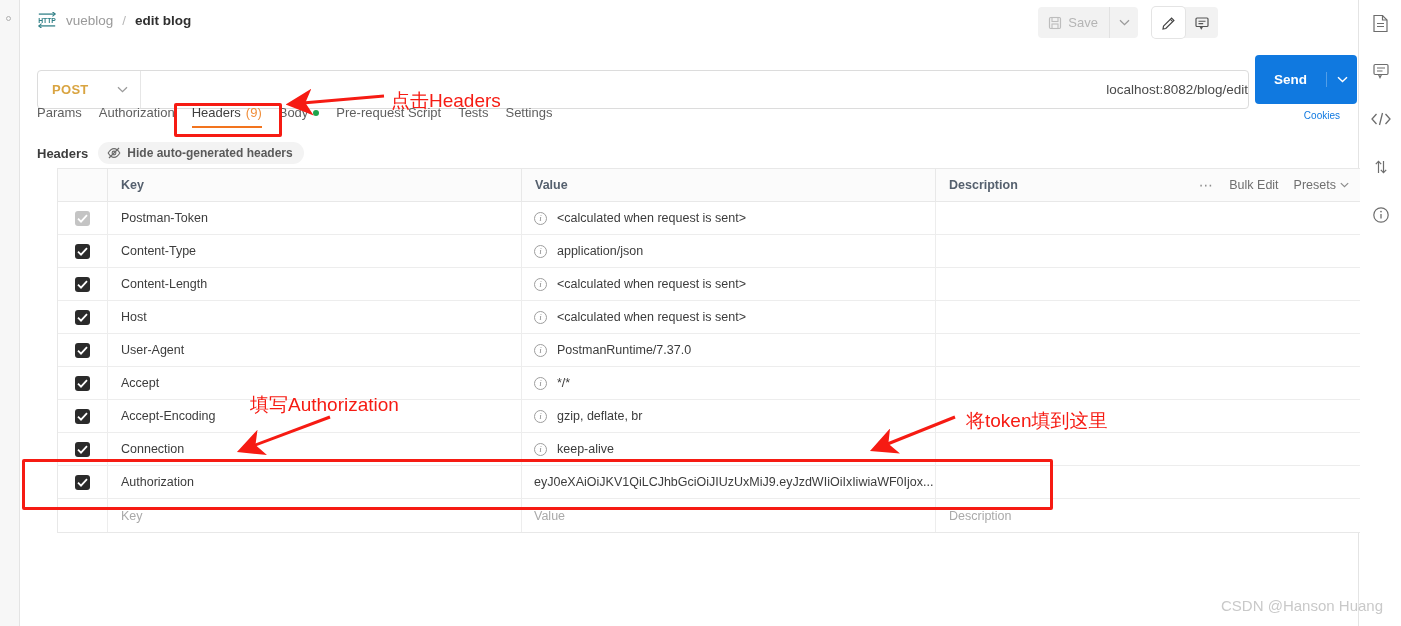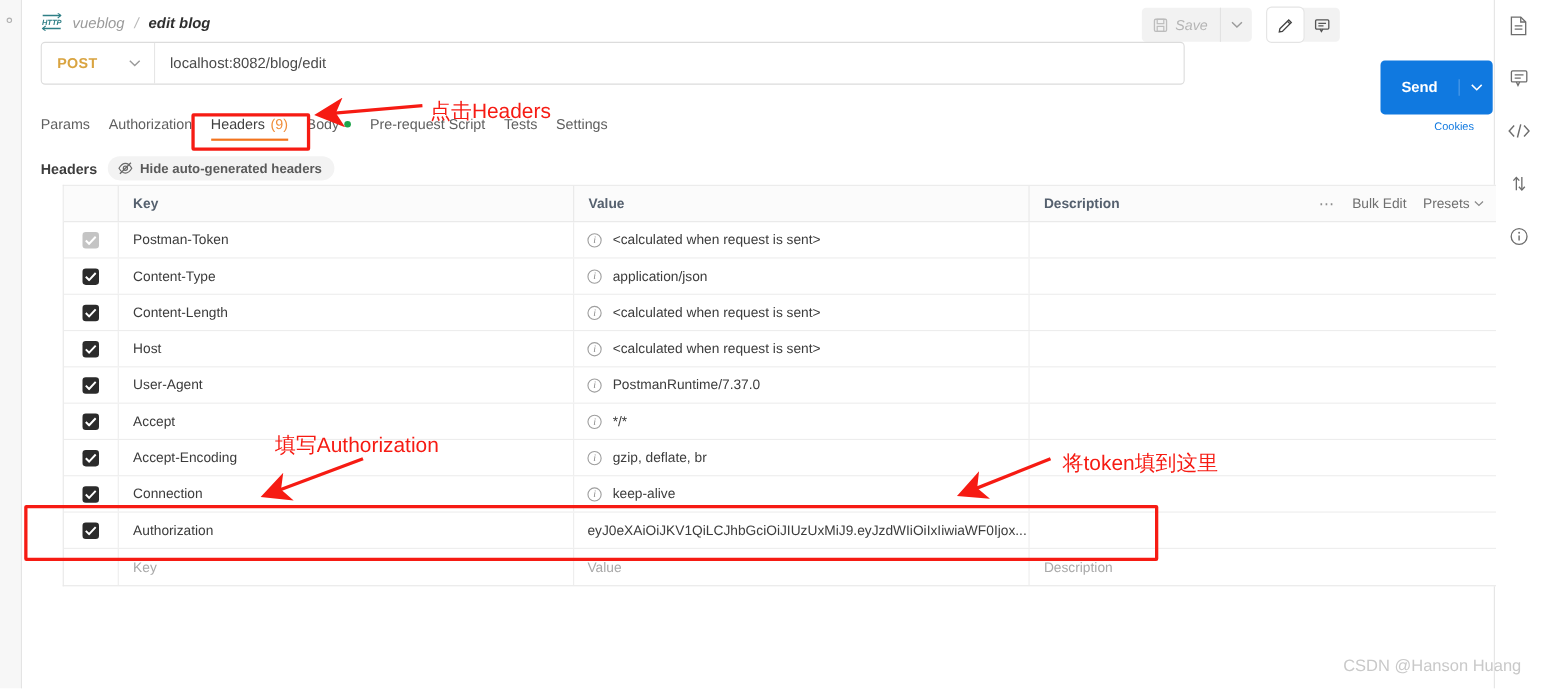--- a/index.html
+++ b/index.html
@@ -30,7 +30,7 @@
 
   
   .topbar {
-    position: absolute; left: 0; top: 0; width: 1215px; height: 46px; font-style: italic;
+    position: absolute; left: 0; top: 0; width: 1215px; height: 46px;
   }
   .crumb-wrap {
     position: absolute; left: 16px; top: 12px;

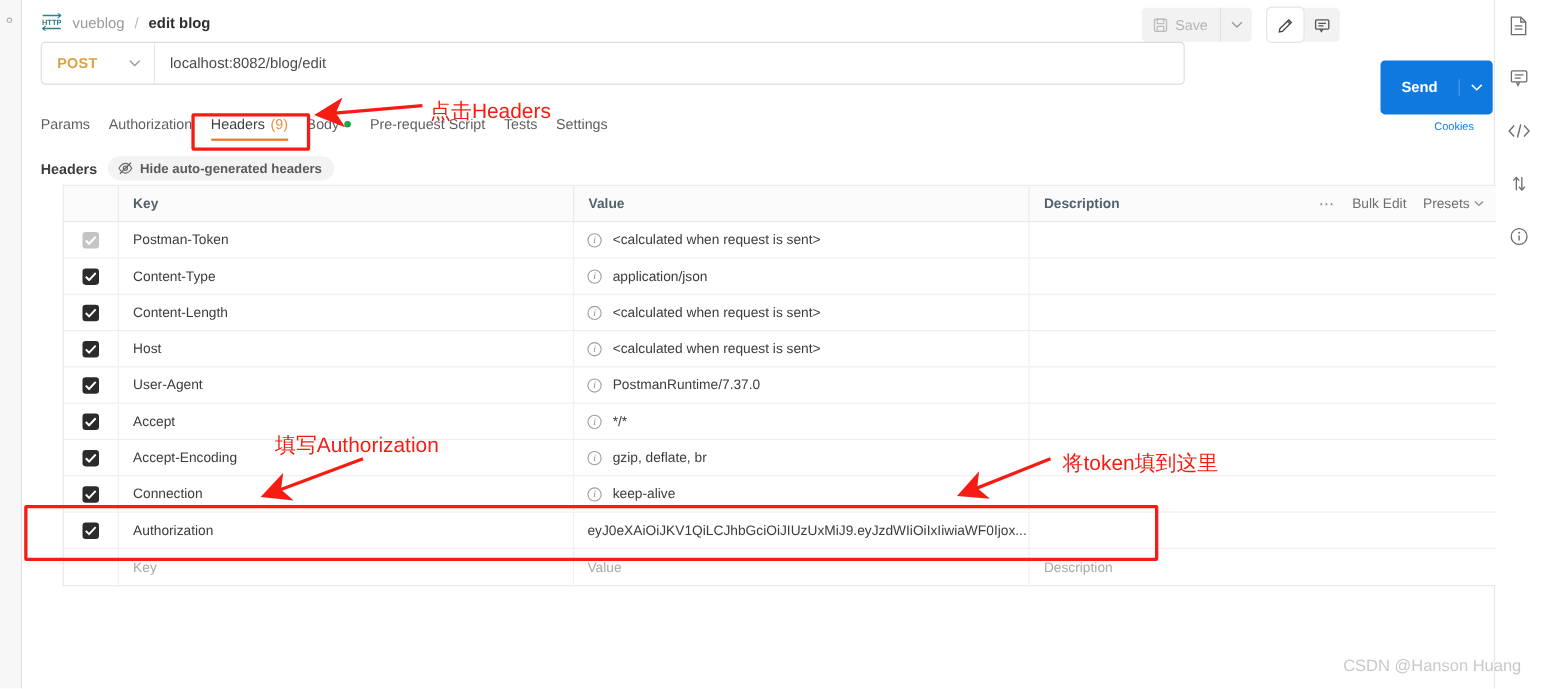--- a/index.html
+++ b/index.html
@@ -72,10 +72,10 @@
 
   
   .urlbar {
-    position: absolute; left: 16px; top: 38px;
-    width: 1040px; height: 39px;
+    position: absolute; left: 16px; top: 70px;
+    width: 1212px; height: 39px;
     border: 1px solid #dcdcdc; border-radius: 4px;
-    display: flex; align-items: center; background: #fff;
+    display: flex; align-items: center; background: #fff; justify-content: space-between;
   }
   .method {
     display: flex; align-items: center; gap: 28px;

